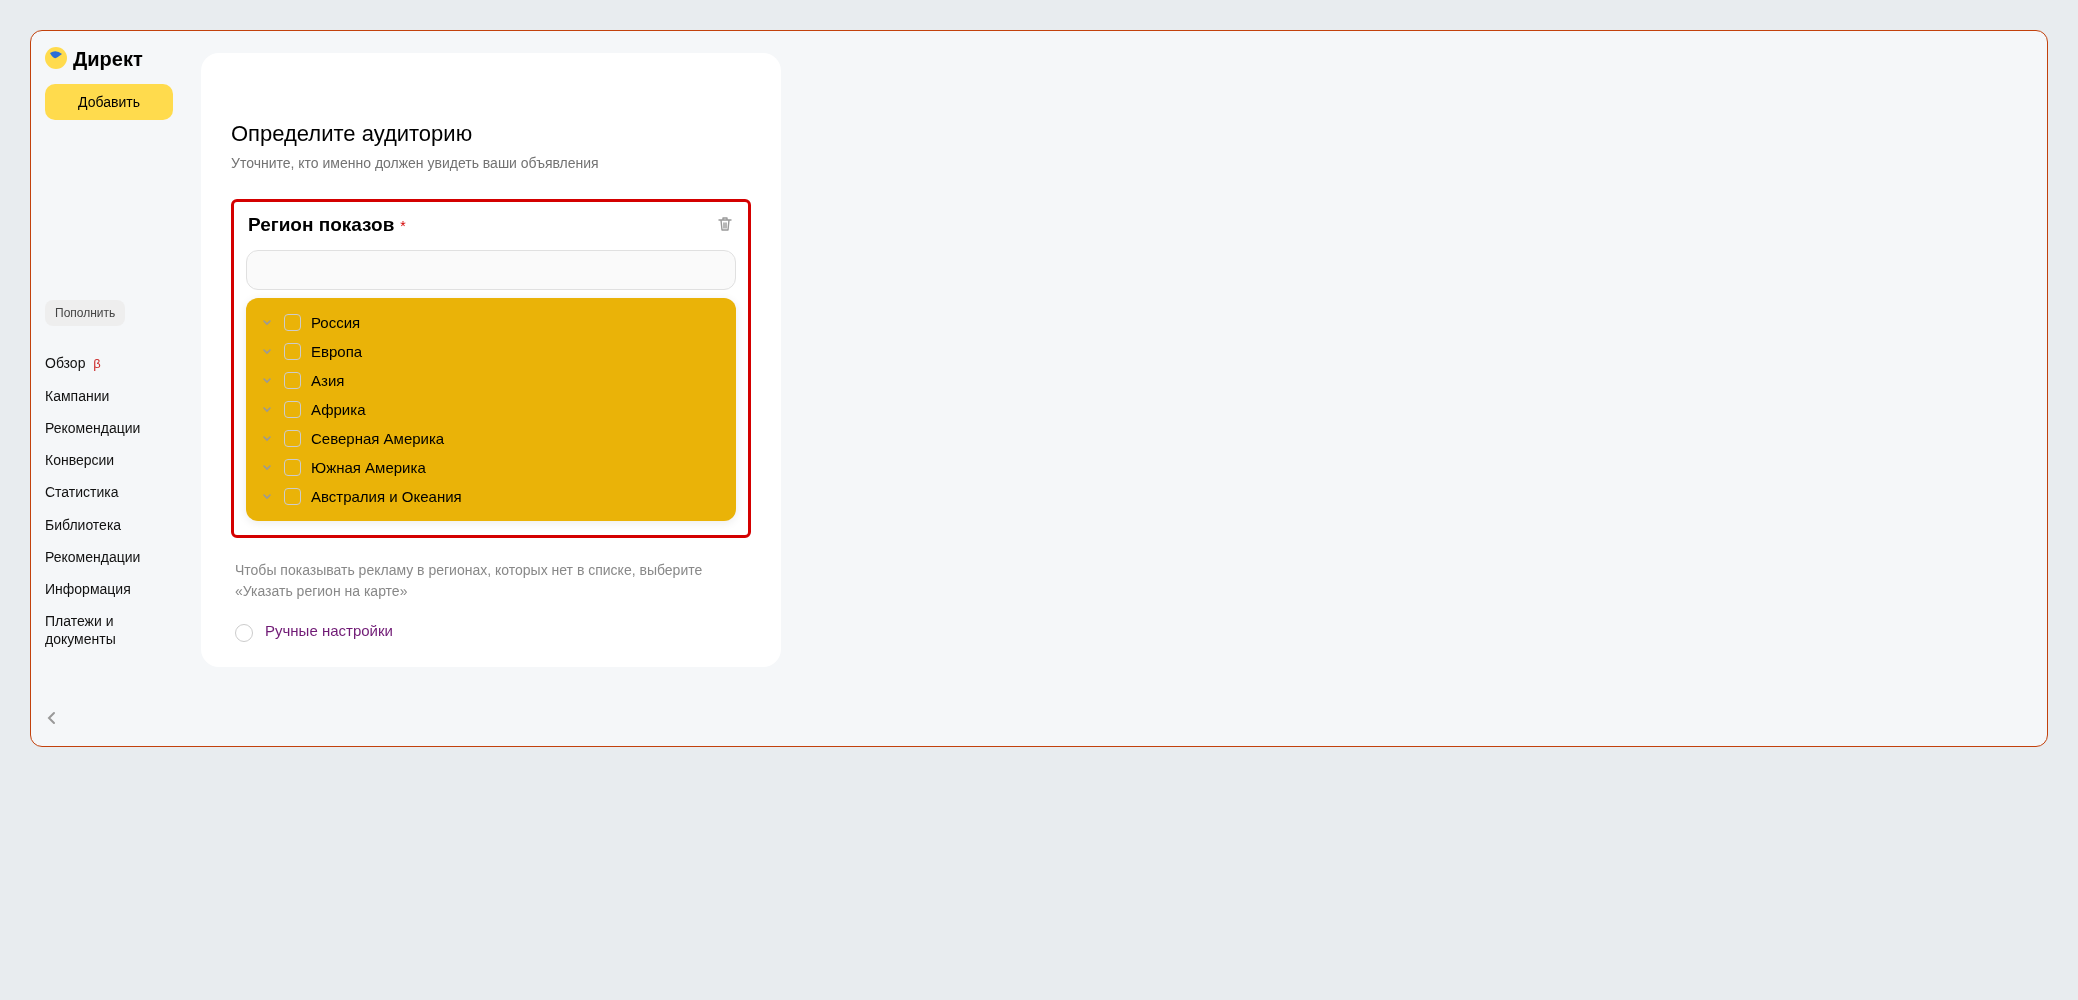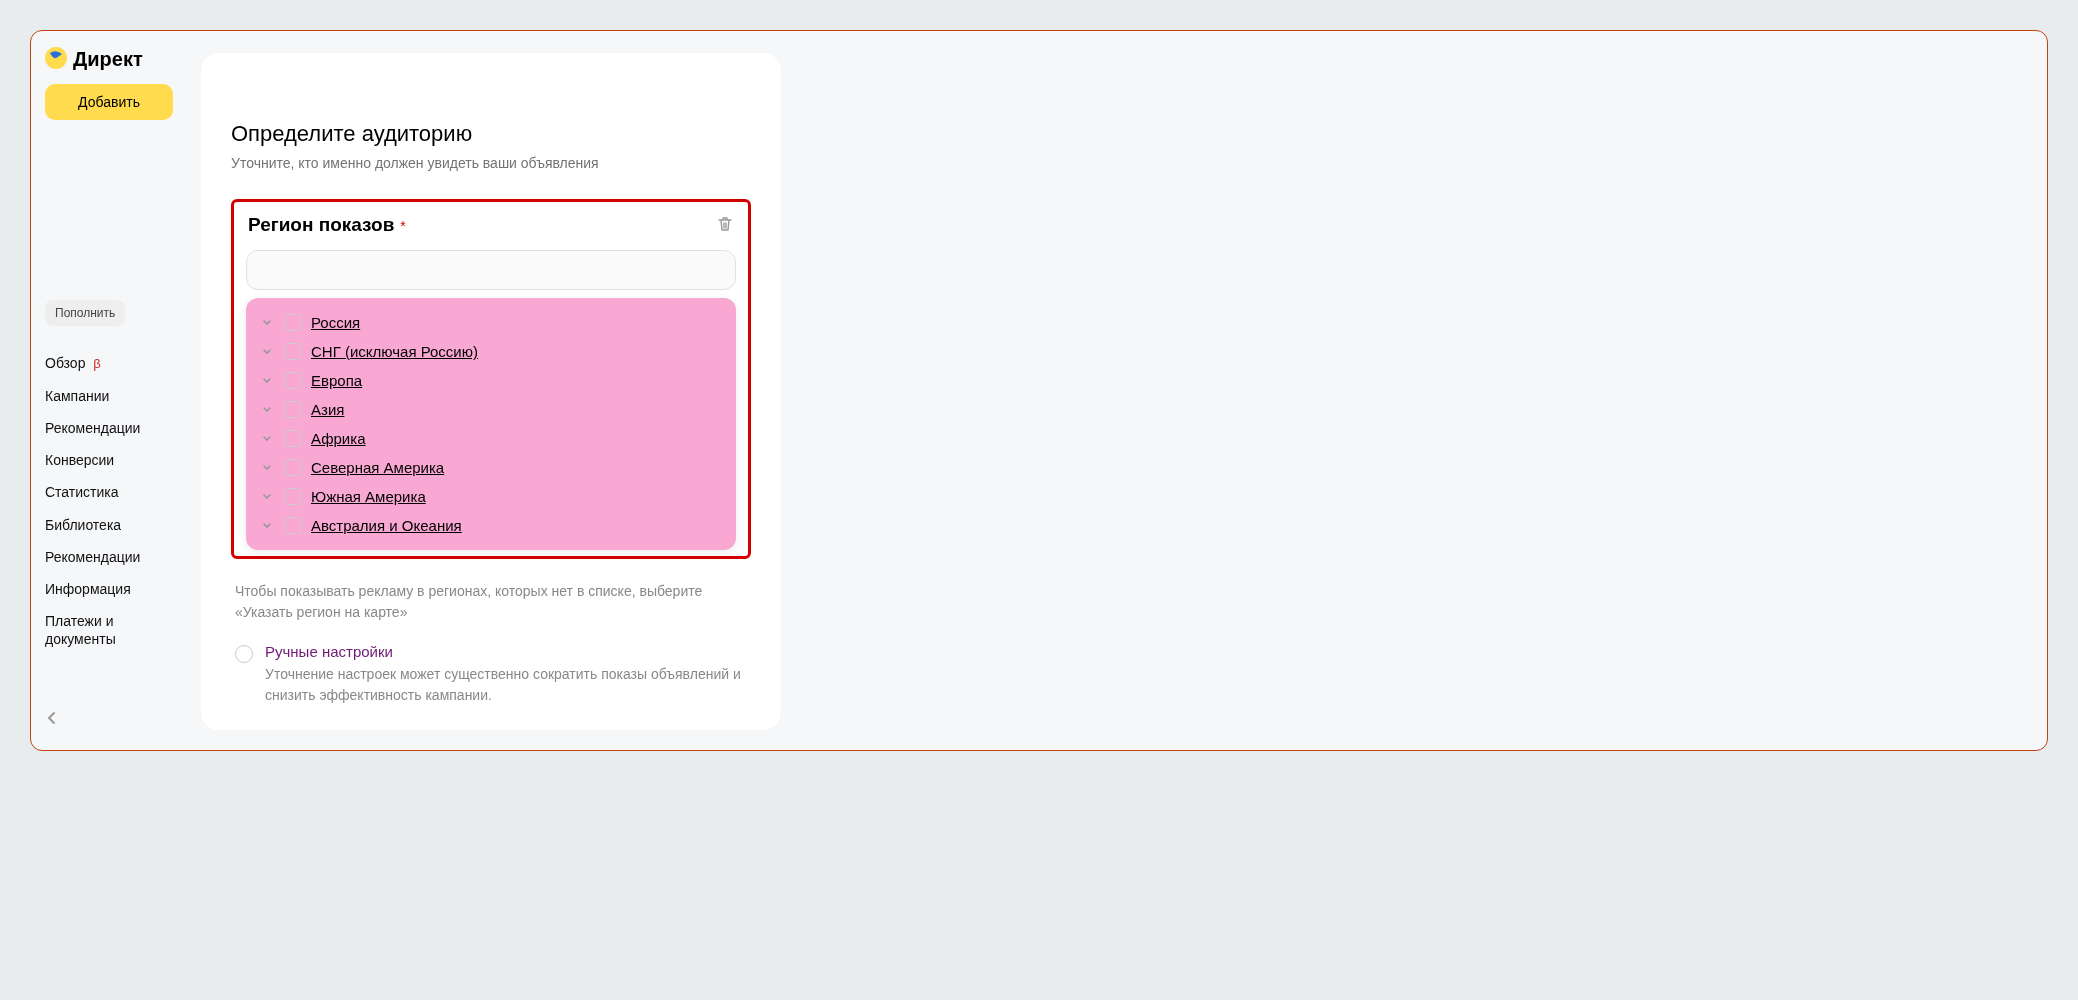--- a/index.html
+++ b/index.html
@@ -97,7 +97,7 @@
     .region-block {
       border: 3px solid #d40000;
       border-radius: 6px;
-      padding: 12px 12px 6px 12px;
+      padding: 12px 12px 14px 12px;
       margin-bottom: 22px;
     }
     .region-header {

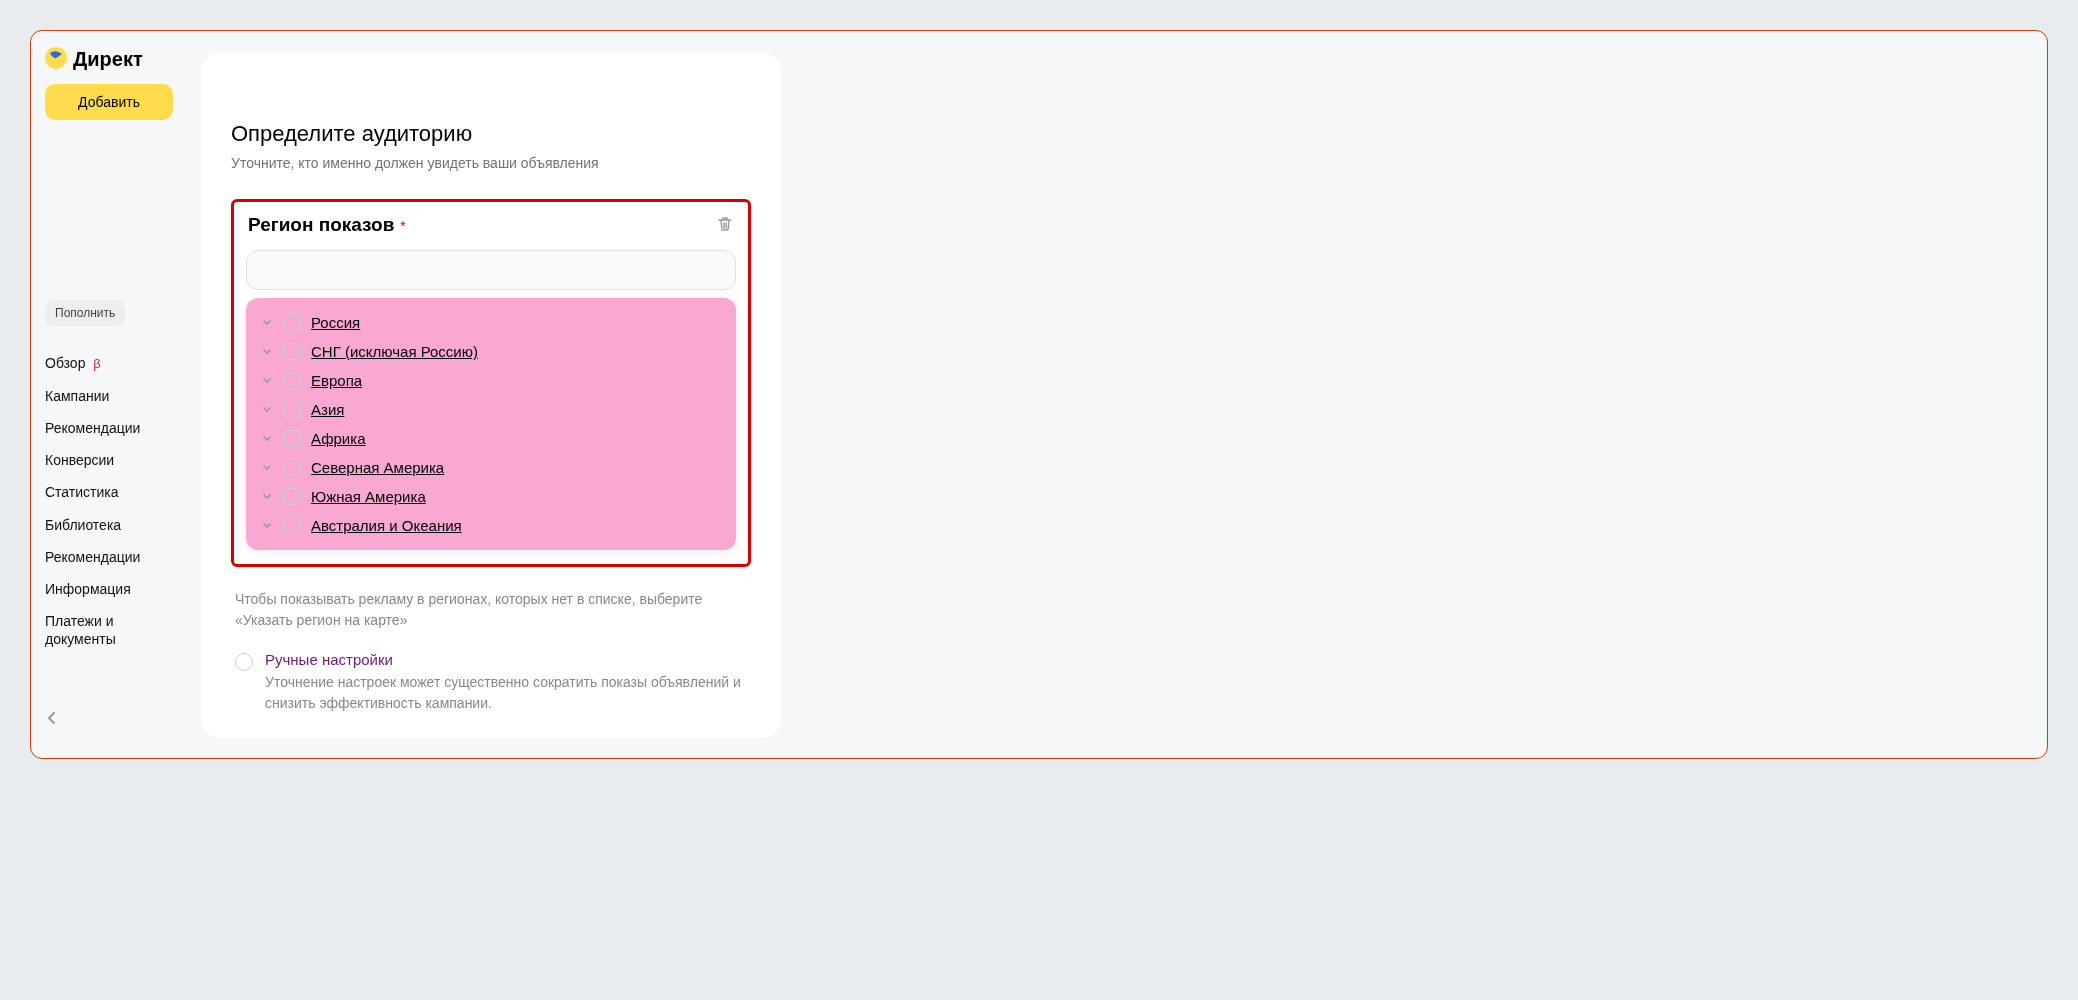--- a/index.html
+++ b/index.html
@@ -124,11 +124,10 @@
       margin-bottom: 8px;
     }
     .region-dropdown {
-      background: #f9a8d4;
+      background: #eab308;
       border-radius: 12px;
       box-shadow: 0 2px 10px rgba(0,0,0,0.08);
       padding: 10px 8px;
-      text-decoration: underline;
     }
     .region-item {
       display: flex;

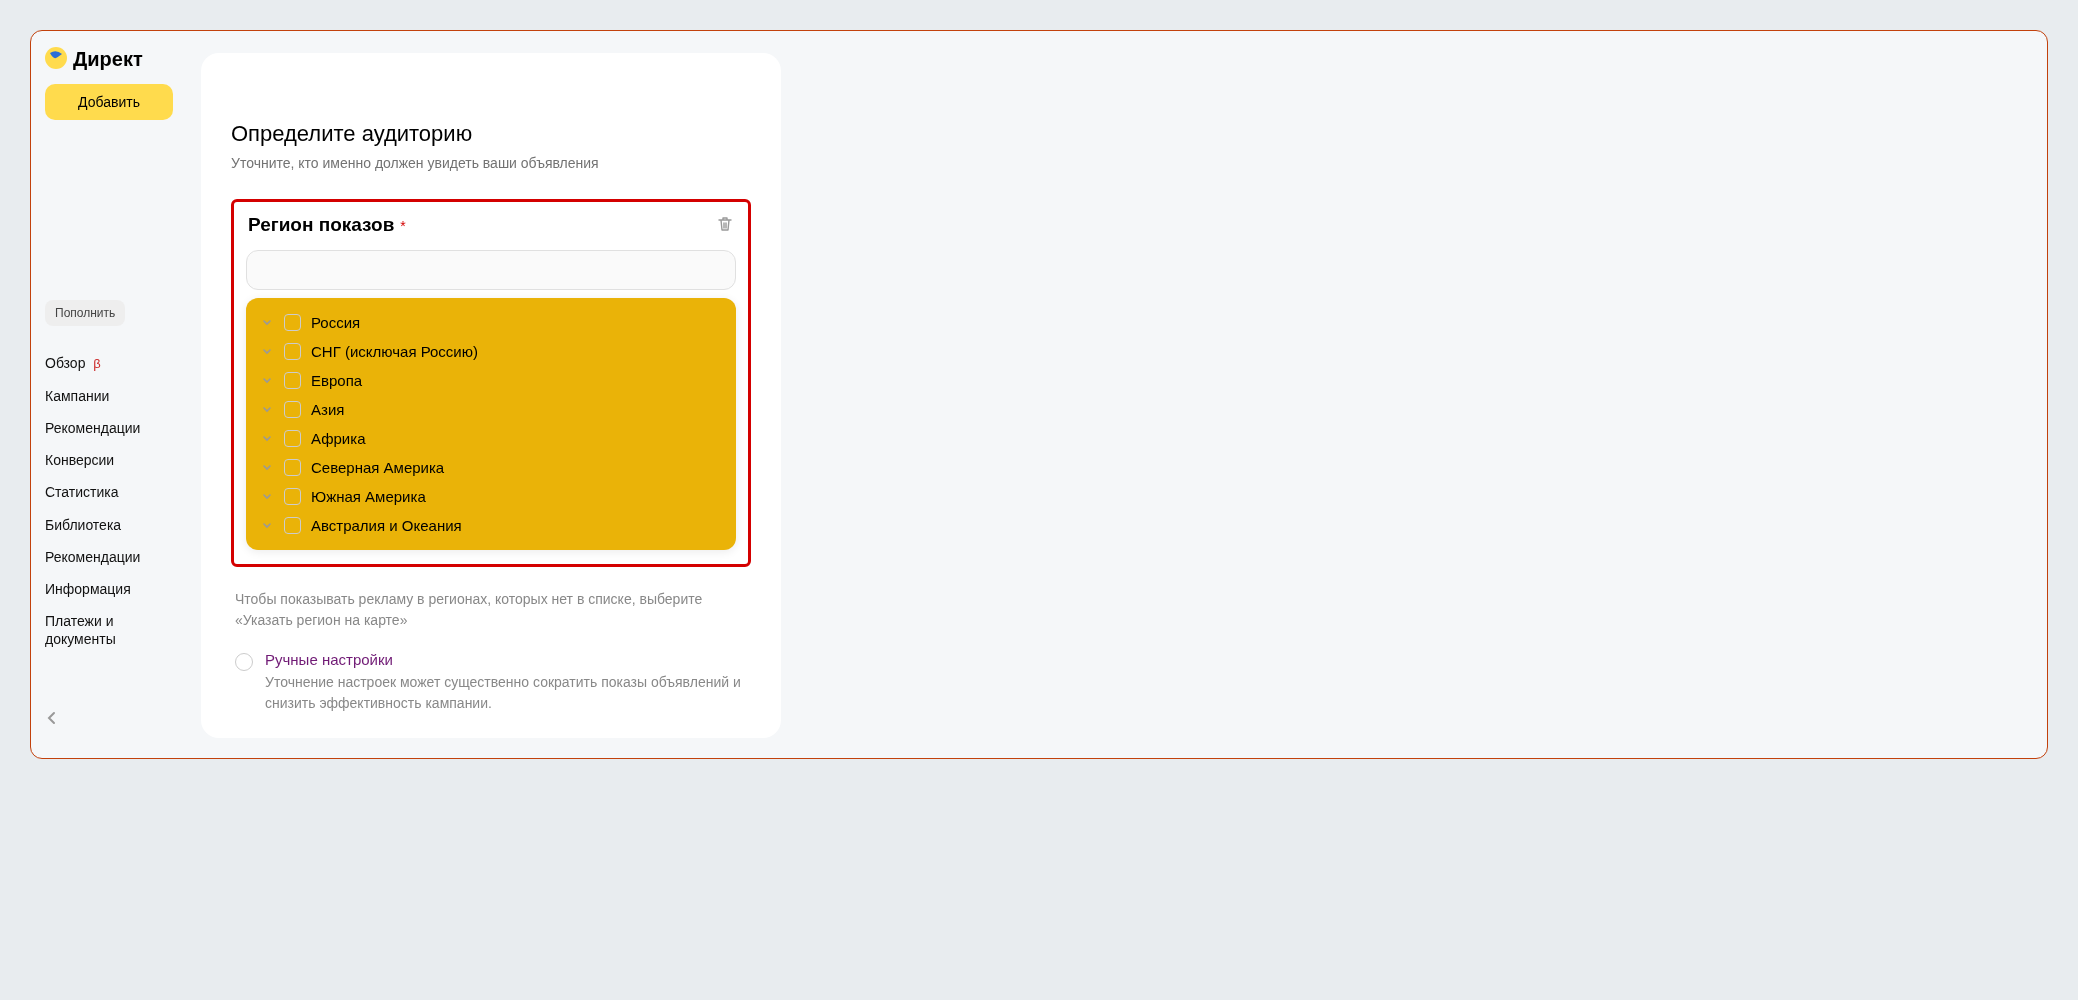--- a/index.html
+++ b/index.html
@@ -285,15 +285,6 @@
                 </svg>
               </span>
             <span class="checkbox"></span>
-            <span class="region-label">СНГ (исключая Россию)</span>
-          </div>
-          <div class="region-item">
-            <span class="chev">
-                <svg width="10" height="10" viewBox="0 0 10 10">
-                  <path d="M2 3l3 3 3-3" stroke="#999" stroke-width="1.6" fill="none" stroke-linecap="round"></path>
-                </svg>
-              </span>
-            <span class="checkbox"></span>
             <span class="region-label">Европа</span>
           </div>
           <div class="region-item">

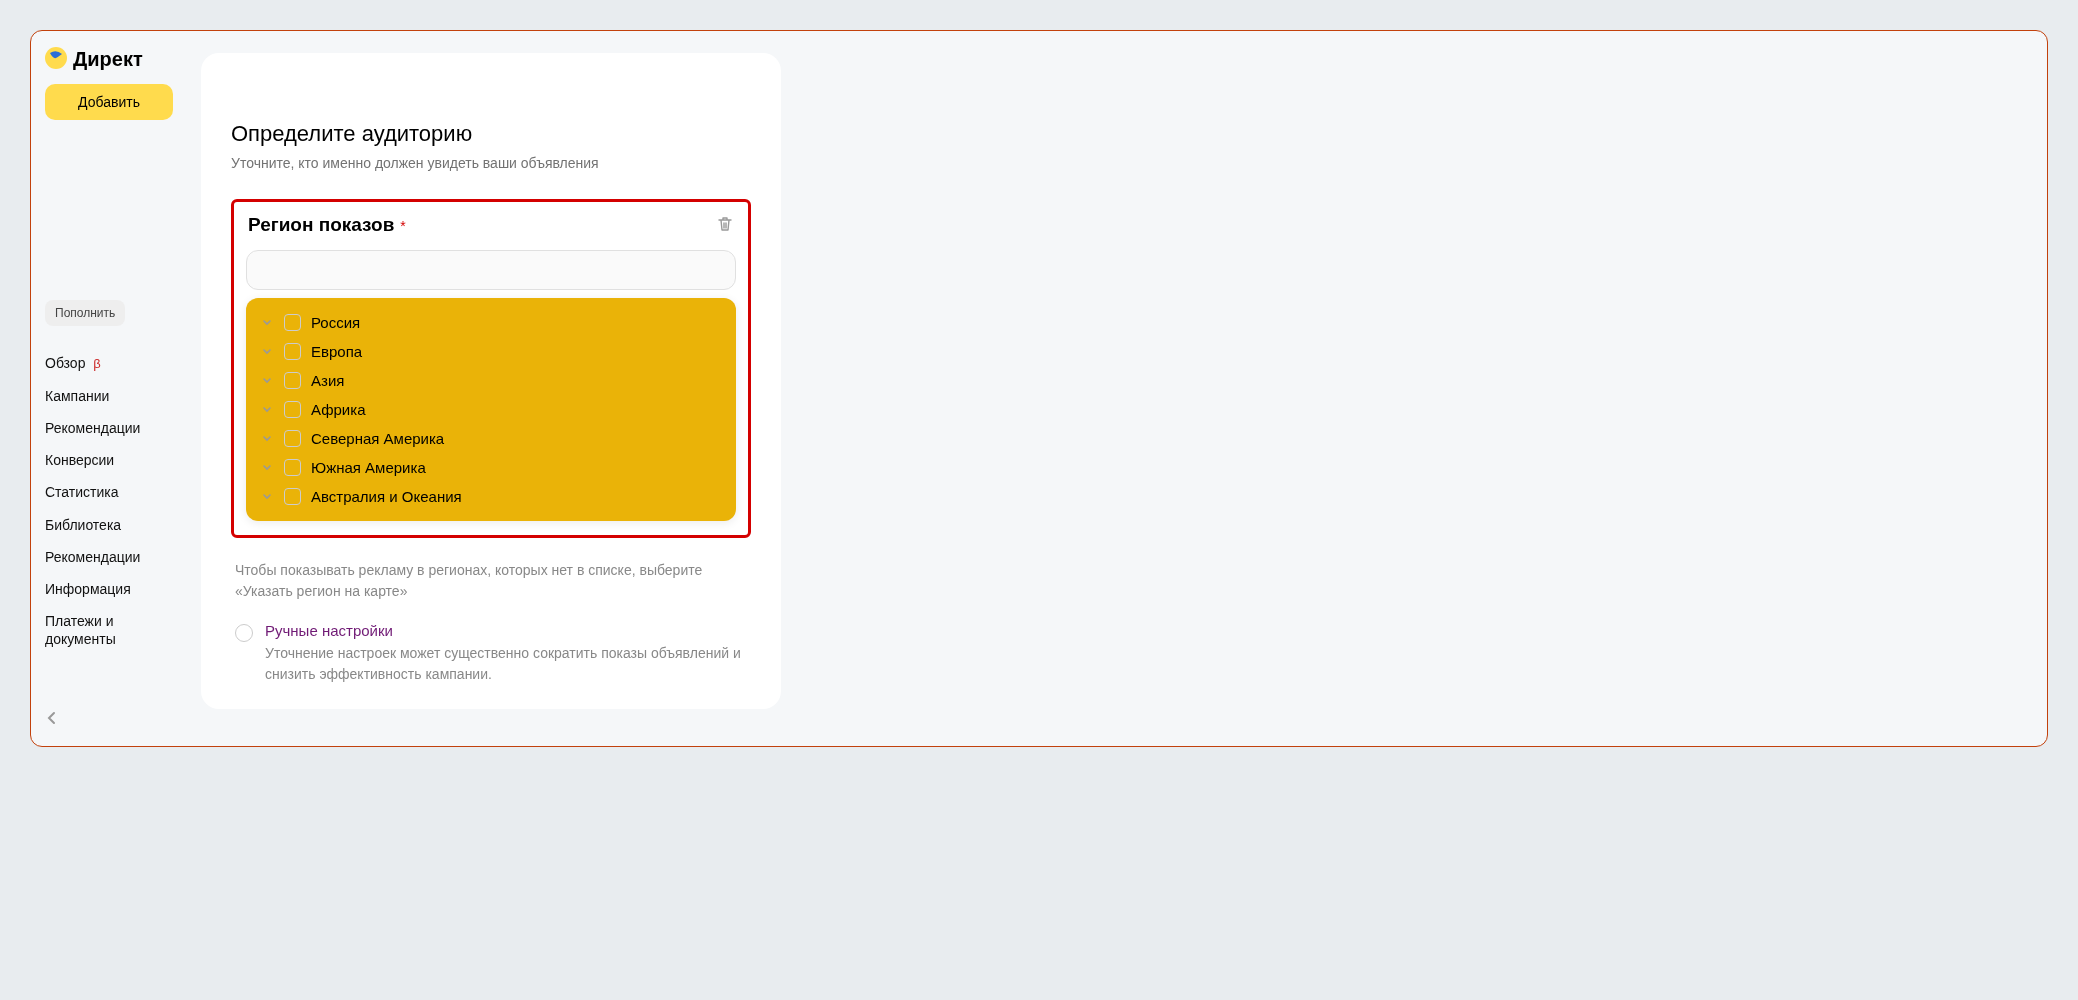--- a/index.html
+++ b/index.html
@@ -341,7 +341,6 @@
         <span class="radio"></span>
         <div class="manual-text">
           <div class="manual-title">Ручные настройки</div>
-          <div class="manual-desc">Уточнение настроек может существенно сократить показы объявлений и снизить эффективность кампании.</div>
         </div>
       </div>
     </div>

